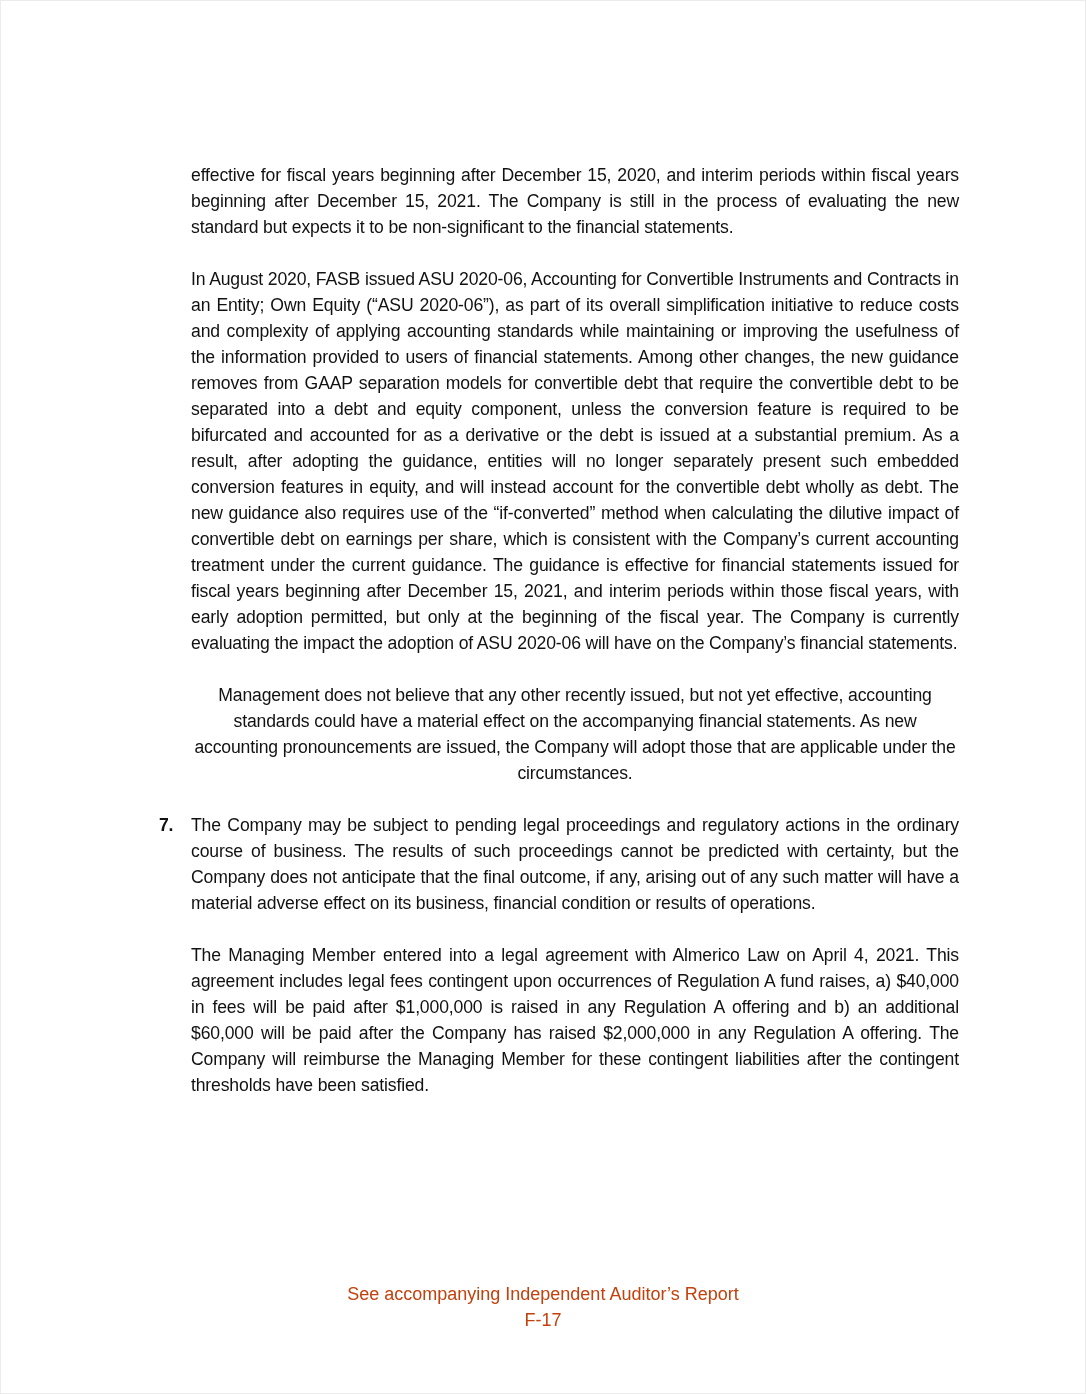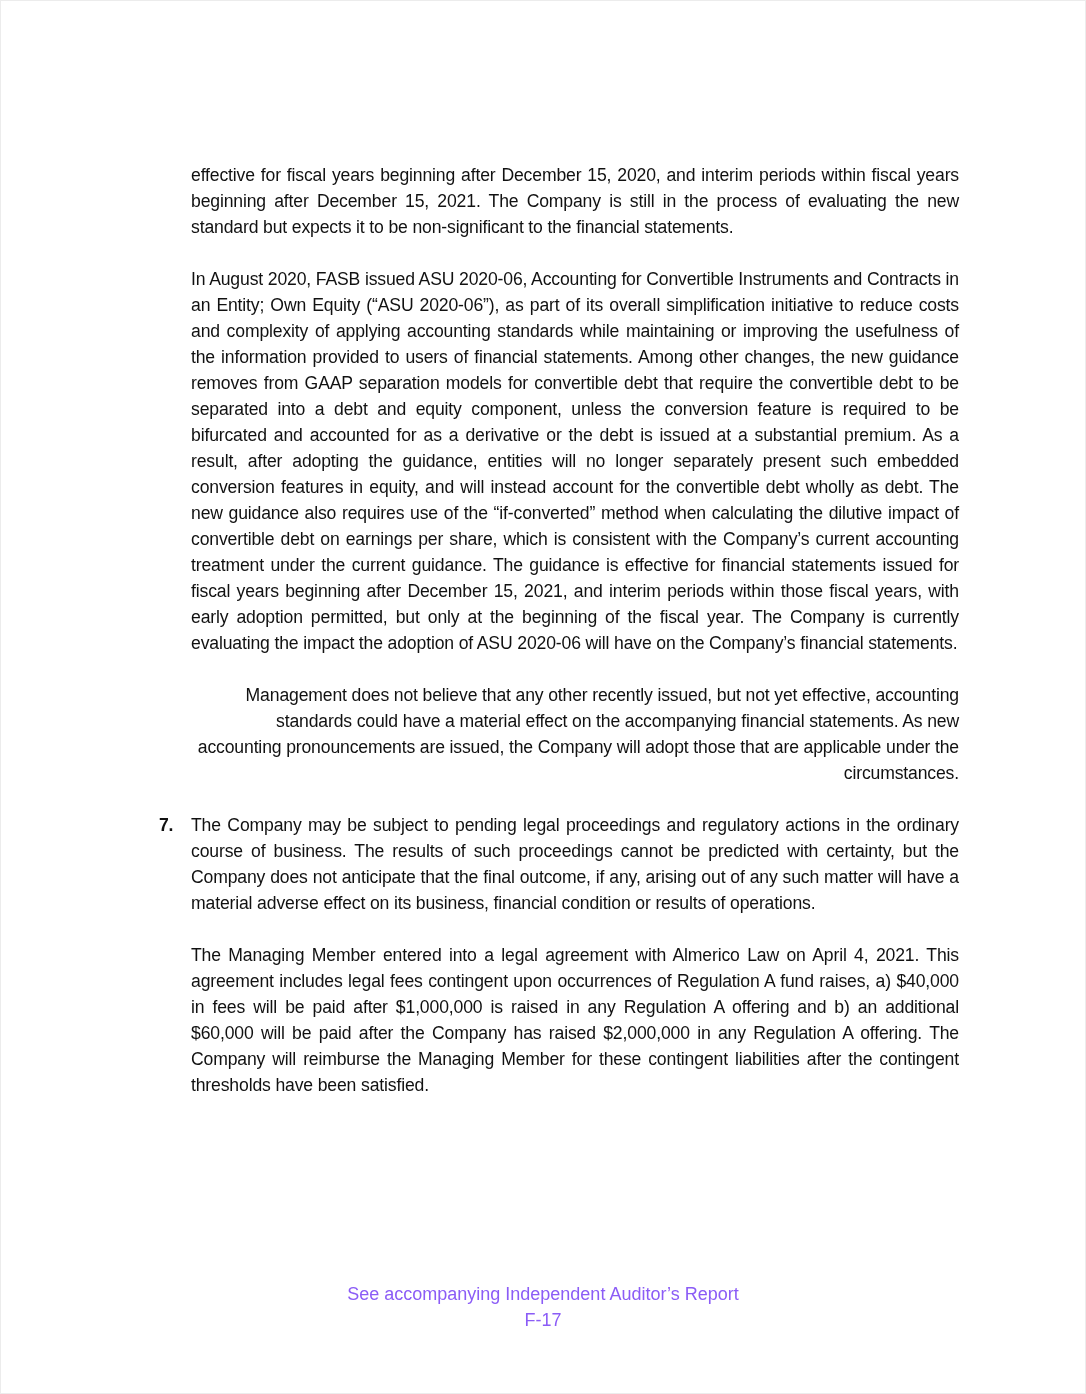--- a/index.html
+++ b/index.html
@@ -37,7 +37,7 @@
       letter-spacing: -0.15px;
     }
     p.ragged {
-      text-align: right;
+      text-align: center;
     }
     .gap {
       height: 26px;

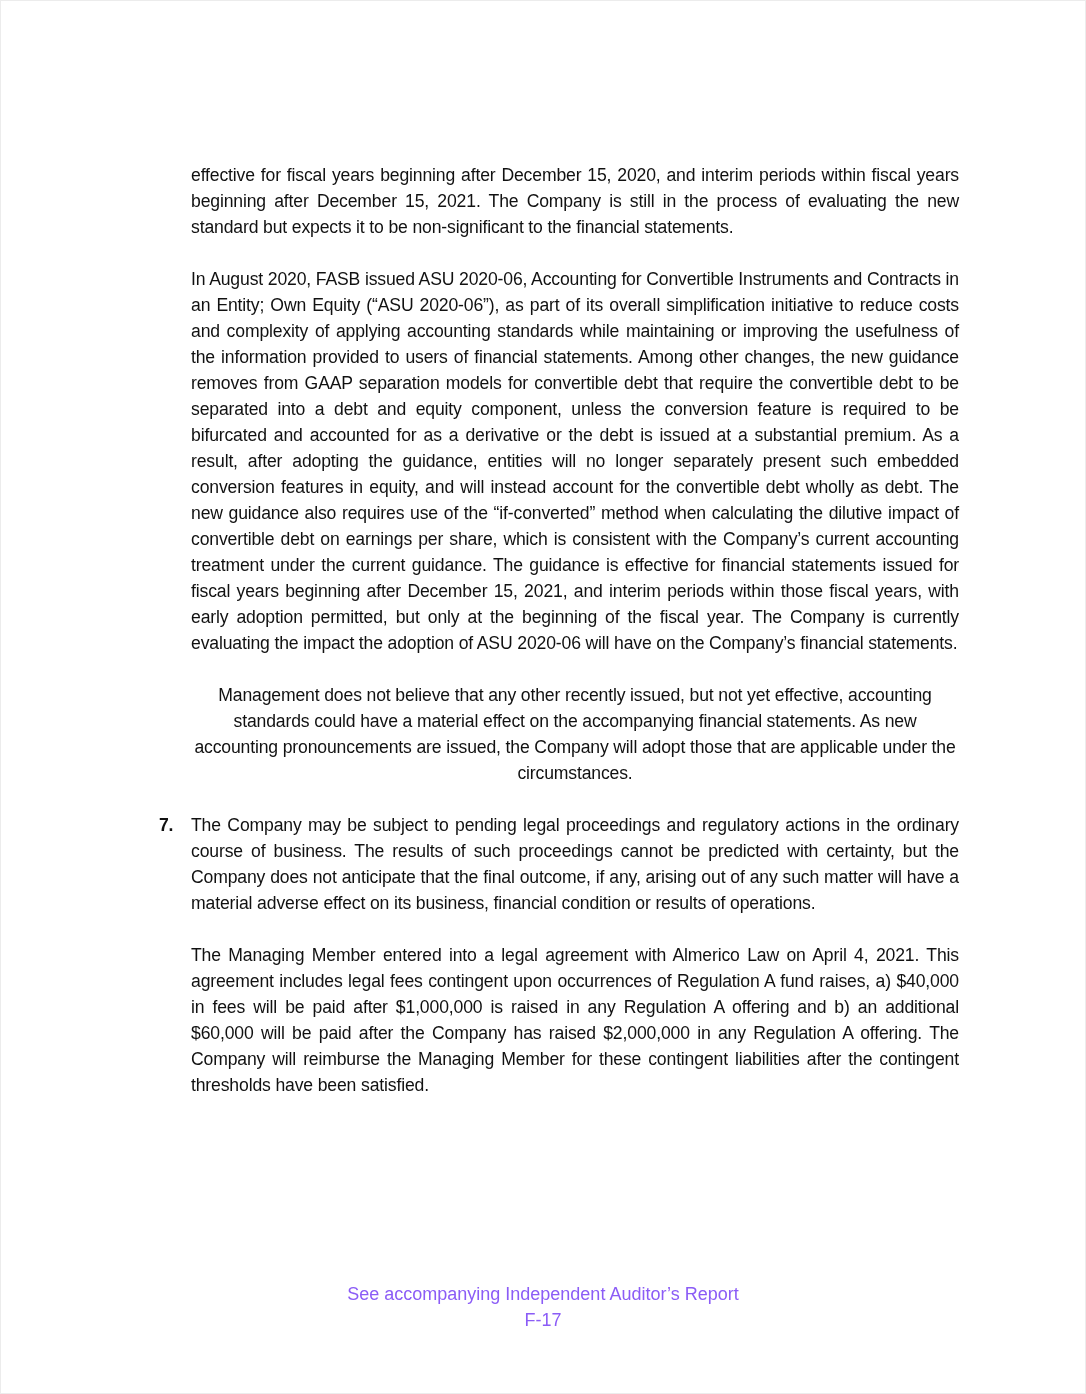--- a/index.html
+++ b/index.html
@@ -63,7 +63,7 @@
       text-align: center;
       font-size: 18px;
       line-height: 26px;
-      color: #8b5cf6;
+      color: #c2410c;
     }
   </style>
 </head>

